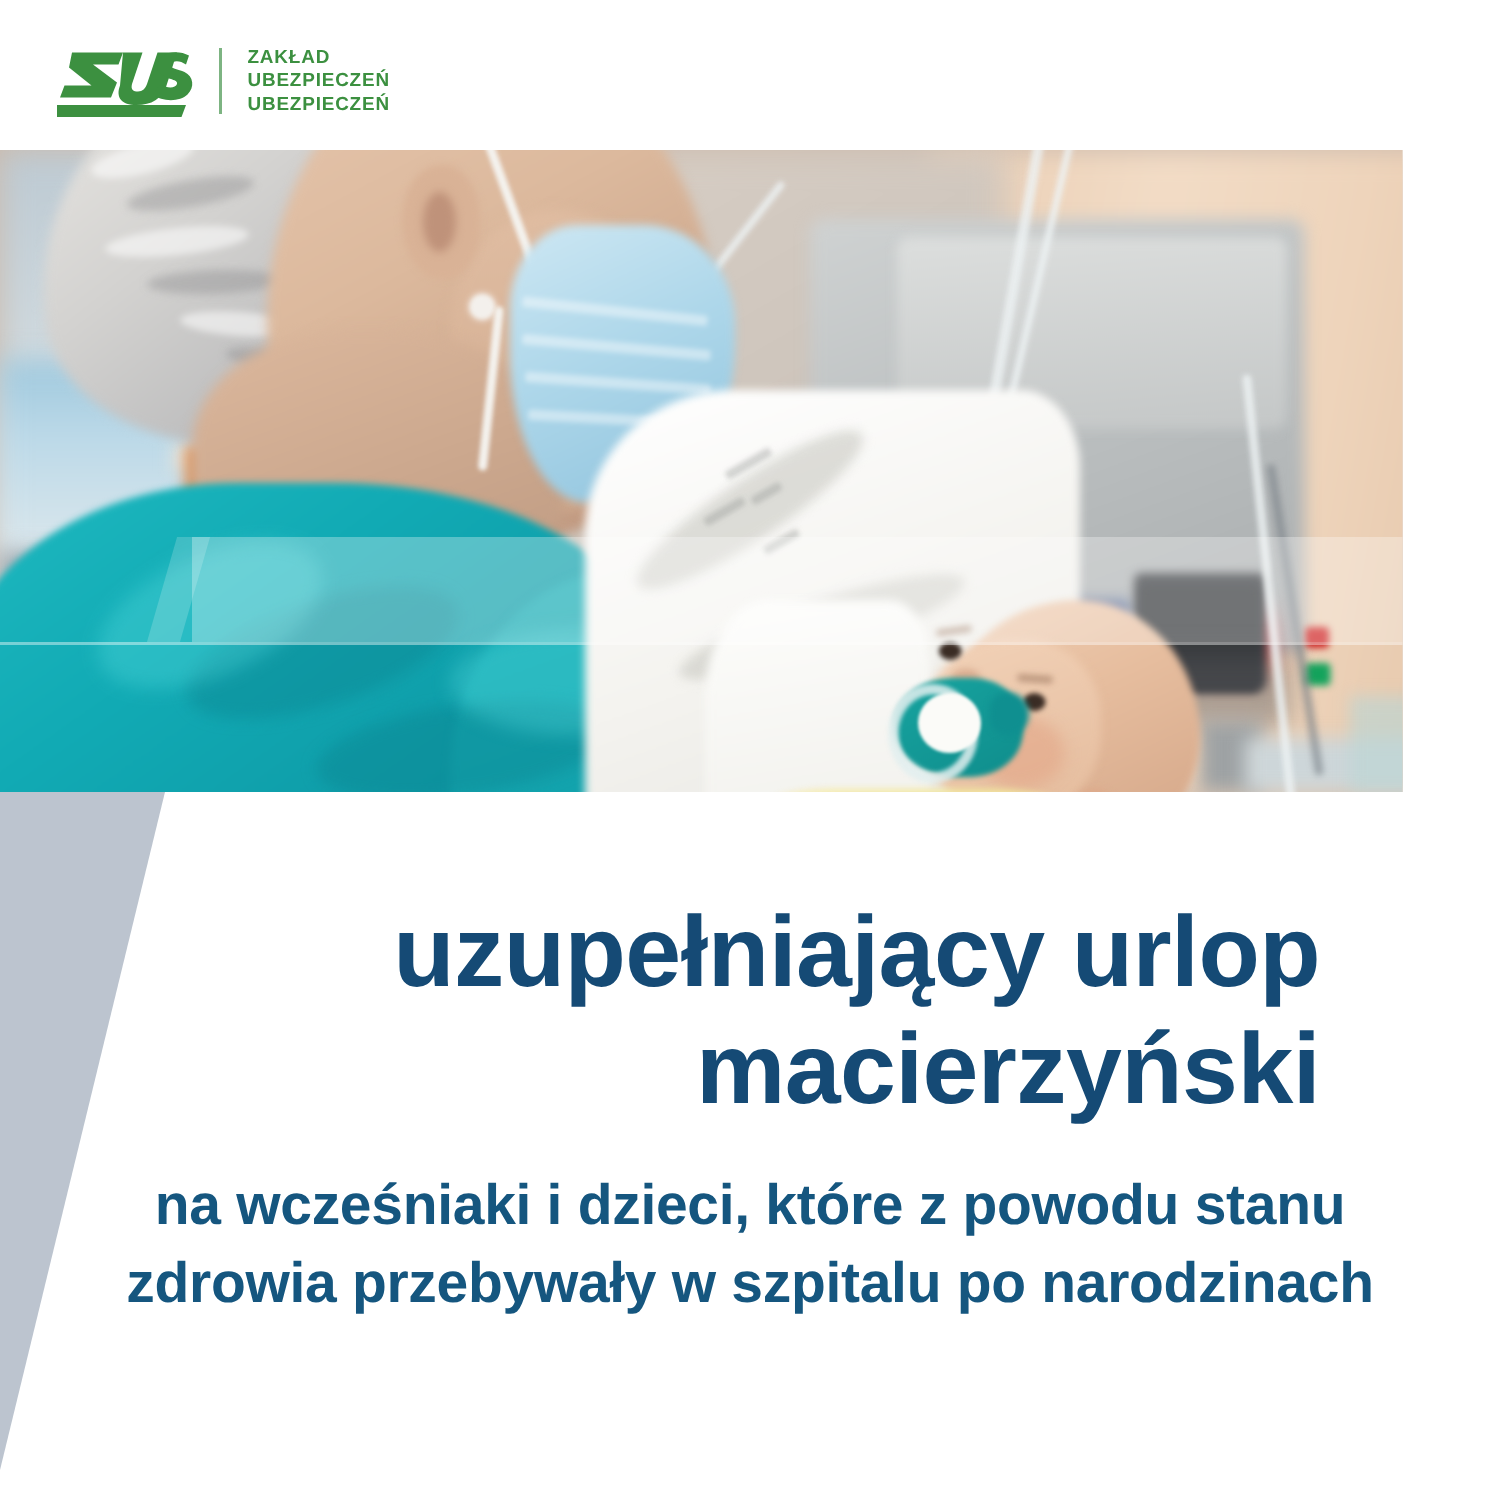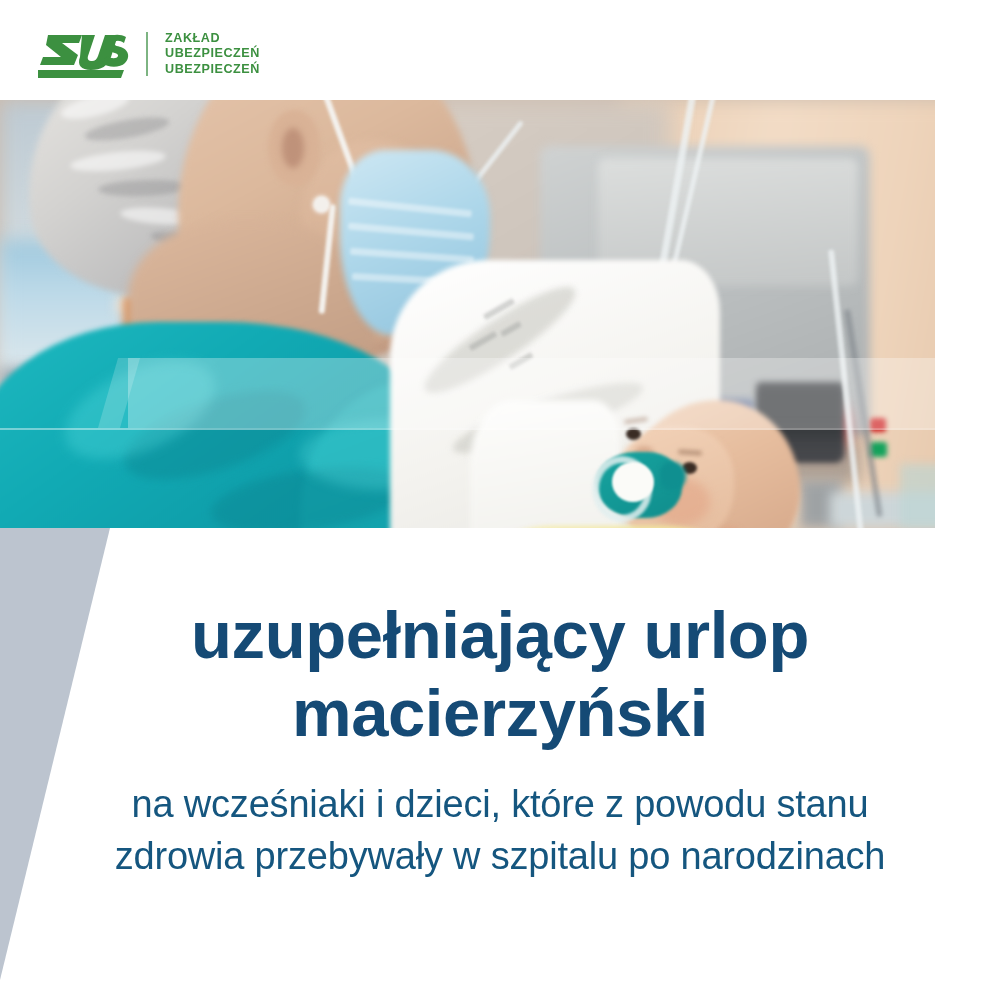--- a/index.html
+++ b/index.html
@@ -475,6 +475,7 @@
     letter-spacing: -0.4px;
     margin: 0 auto;
     width: 760px;
+    text-align: right;
   }
   .headline .line { display: block; }
   .subline {

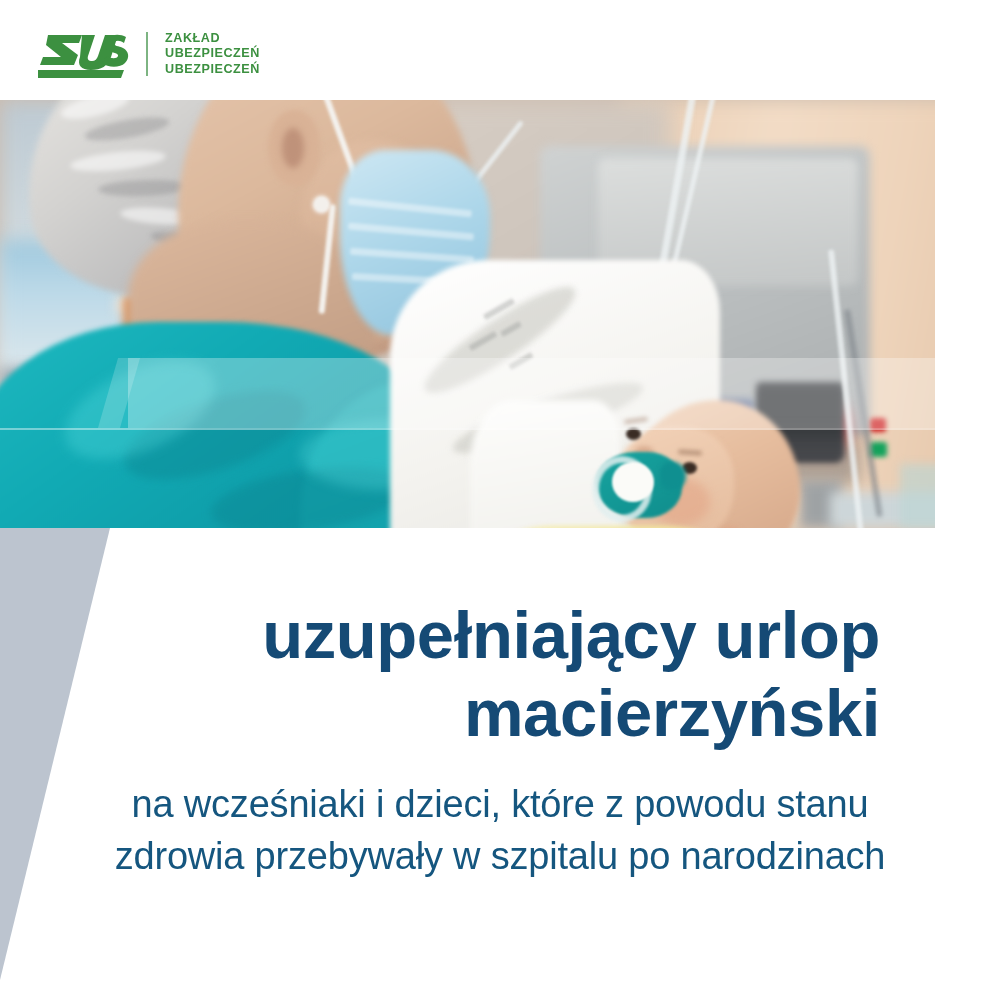--- a/index.html
+++ b/index.html
@@ -481,7 +481,7 @@
   .subline {
     color: #15567f;
     font-size: 38px;
-    font-weight: 400;
+    font-weight: 700;
     line-height: 52px;
     letter-spacing: -0.2px;
     margin: 26px auto 0;

